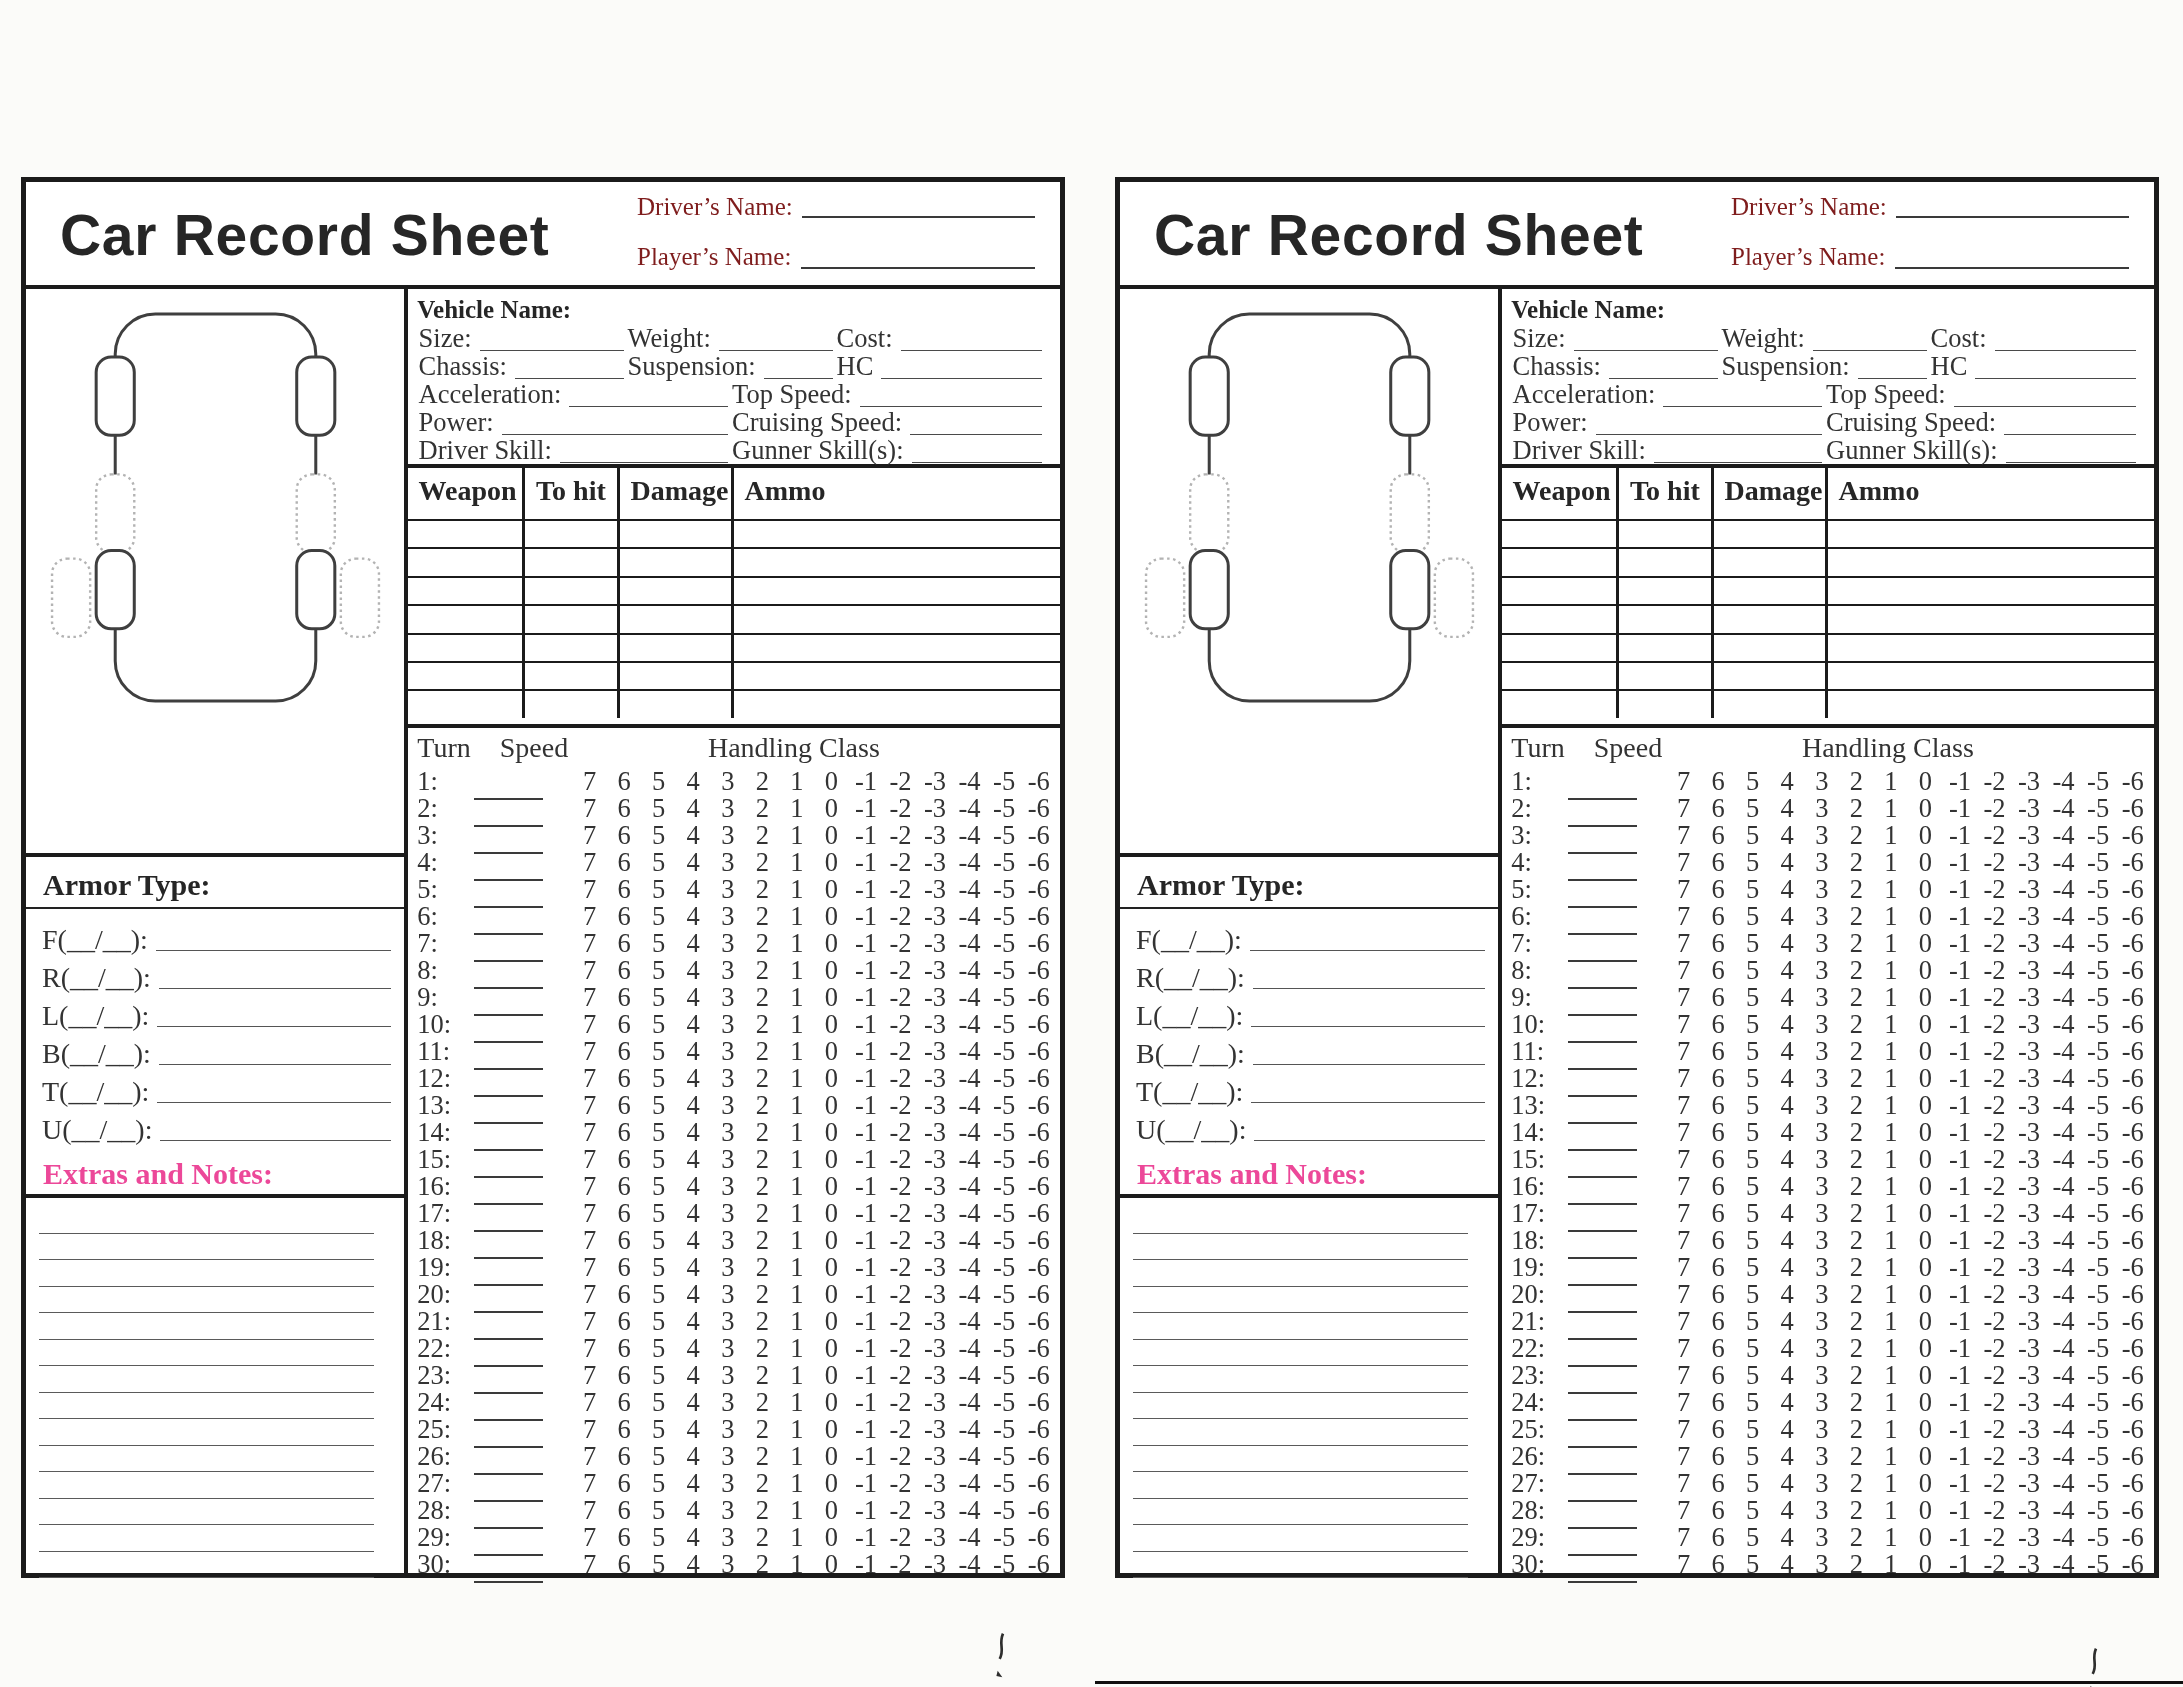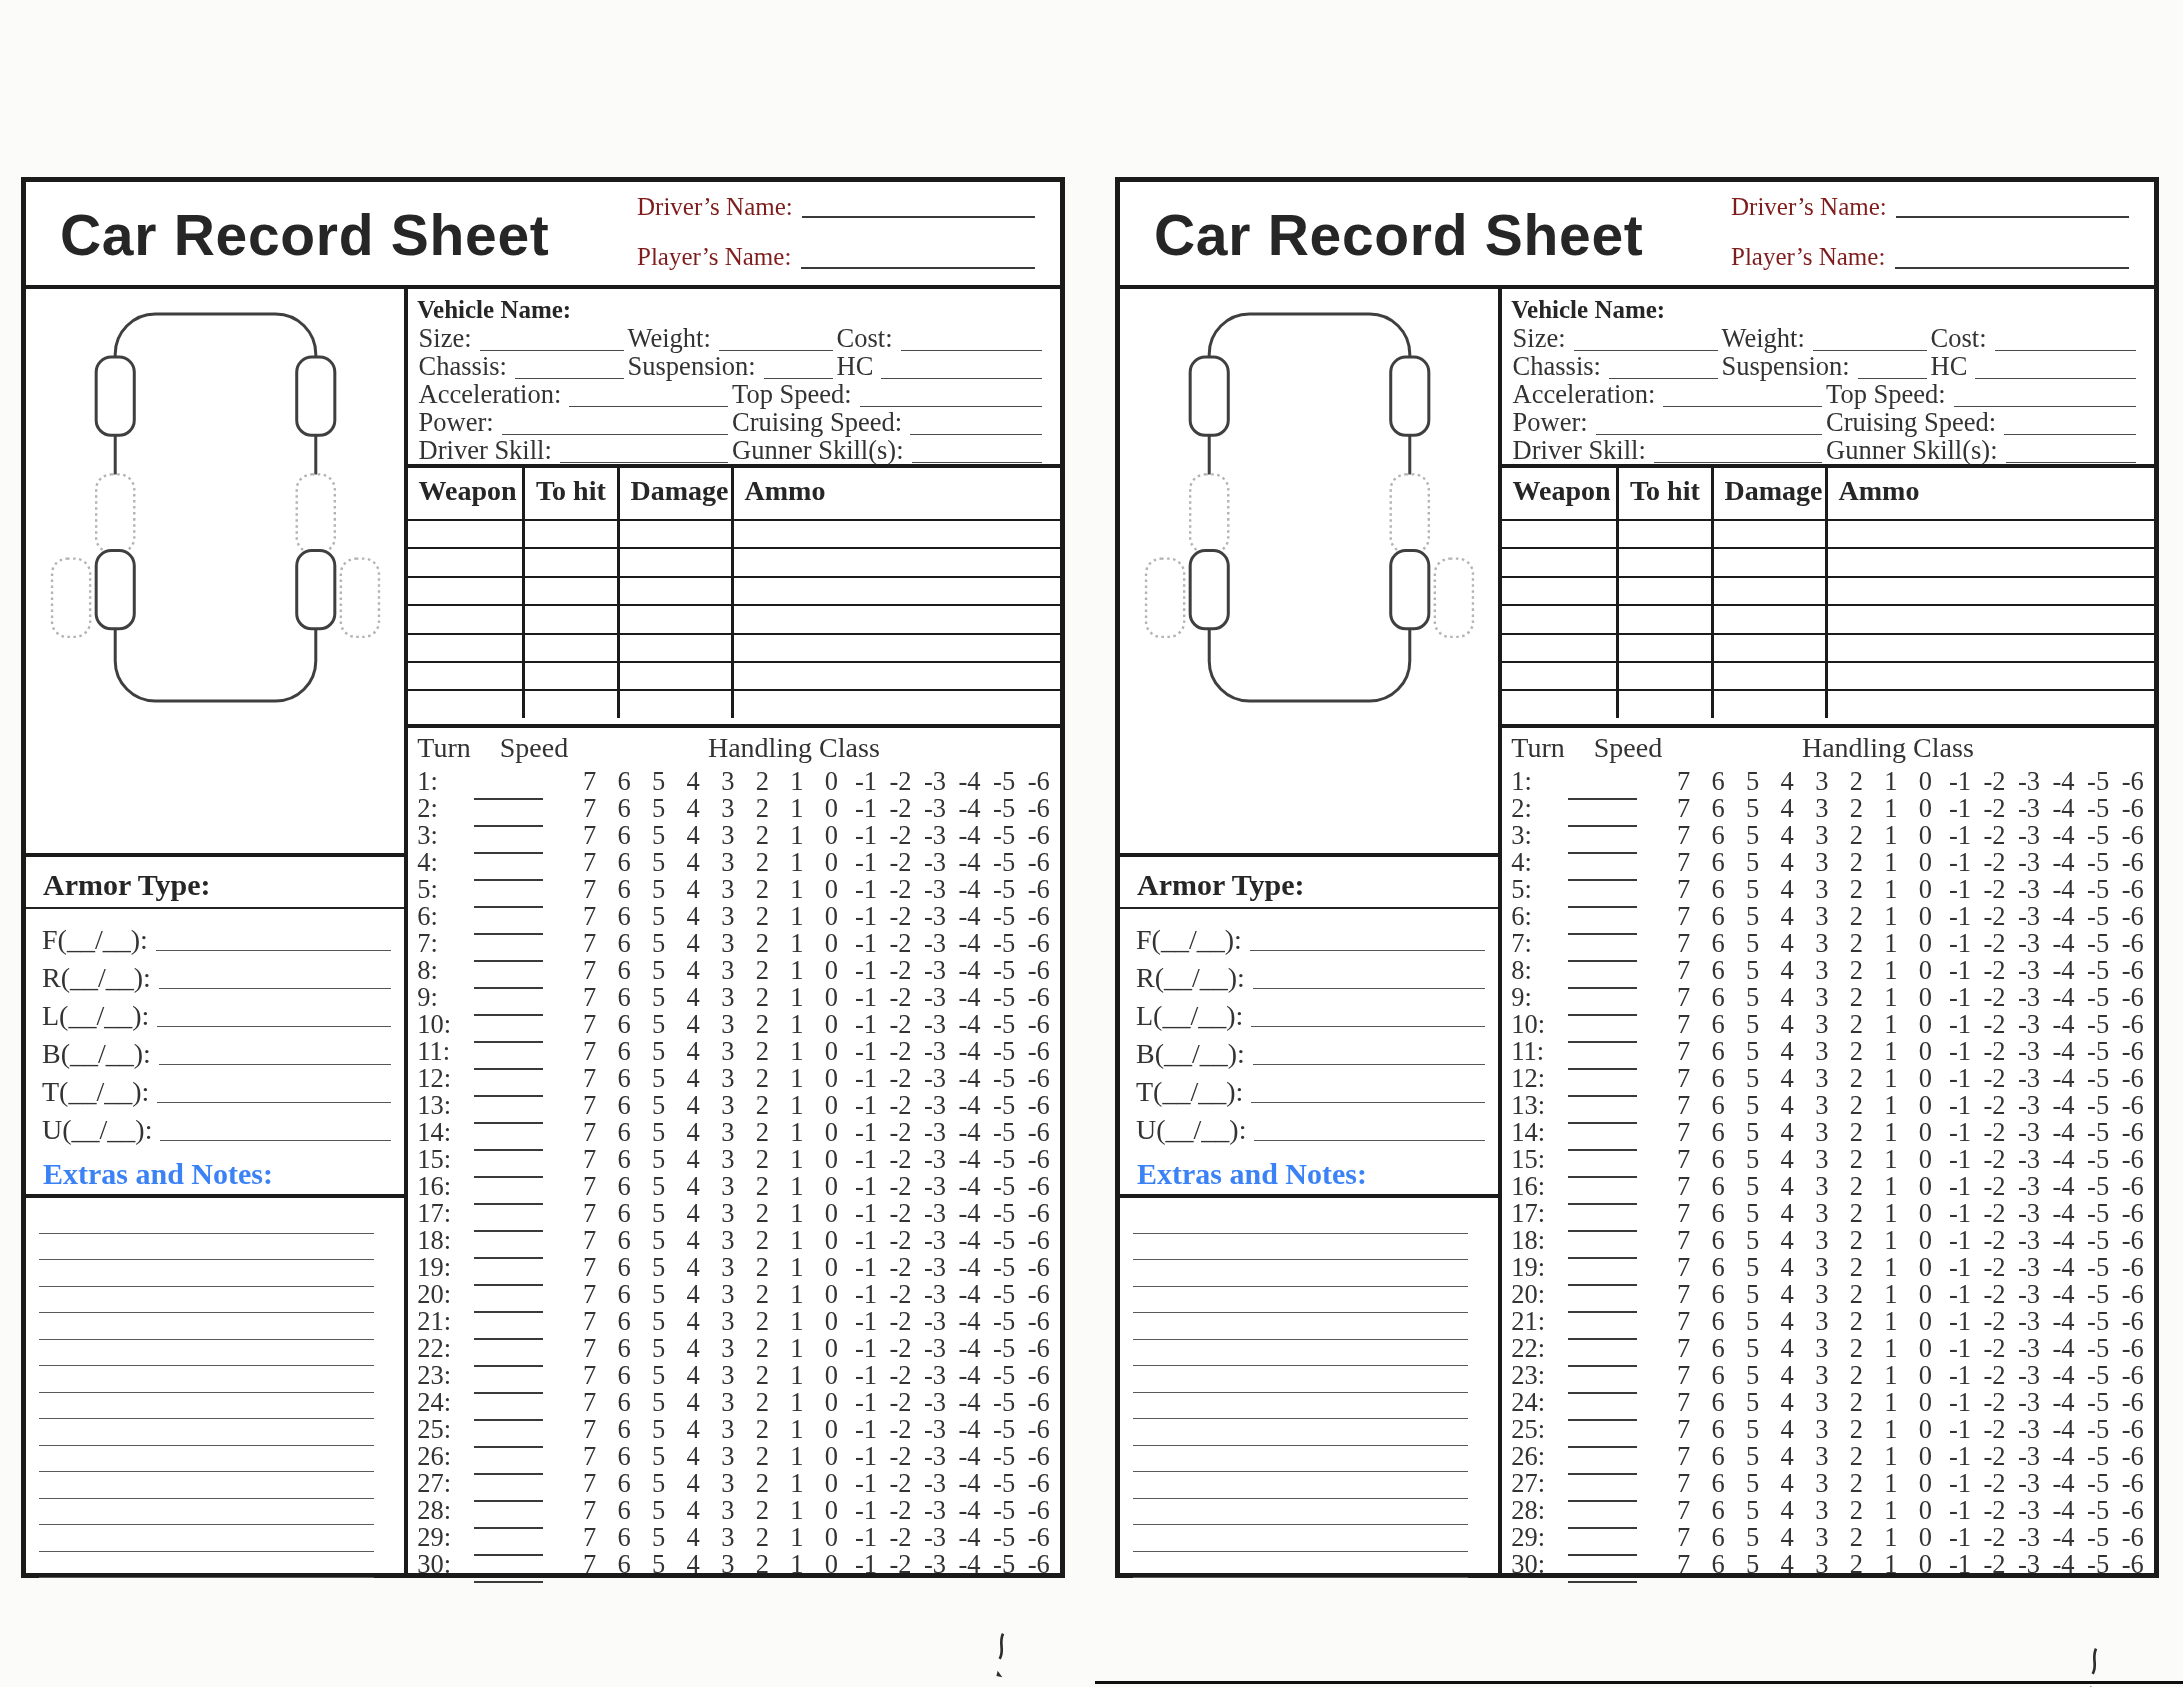--- a/index.html
+++ b/index.html
@@ -33,7 +33,7 @@
   .armor-row{display:flex;align-items:flex-end;height:38px;font-size:28px;color:#333;padding-left:16px;}
   .armor-row .fill-line{margin:0 13.2px 5.3px 8px;border-bottom-width:1.3px;border-color:#555;}
   .extras-head{height:49px;border-bottom:4px solid #1b1b1b;font-weight:bold;font-size:30px;
-               padding:8px 0 0 17px;color:#3b82f6;margin-top:2.6px;}
+               padding:8px 0 0 17px;color:#ec4899;margin-top:2.6px;}
   .notes{flex:1;padding-top:9.3px;}
   .note-line{height:26.5px;border-bottom:1.3px solid #5a5a5a;margin:0 30px 0 13.2px;}
 

